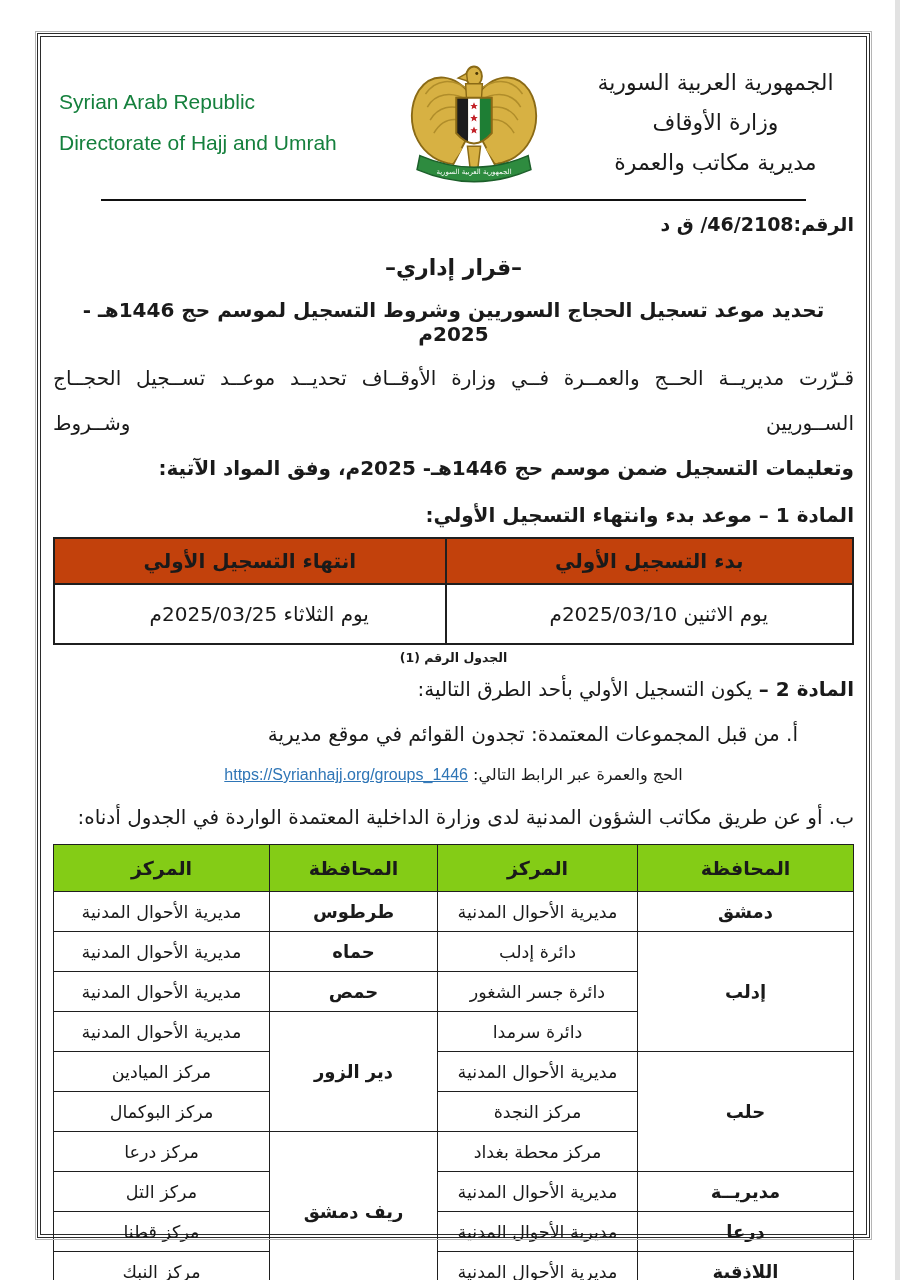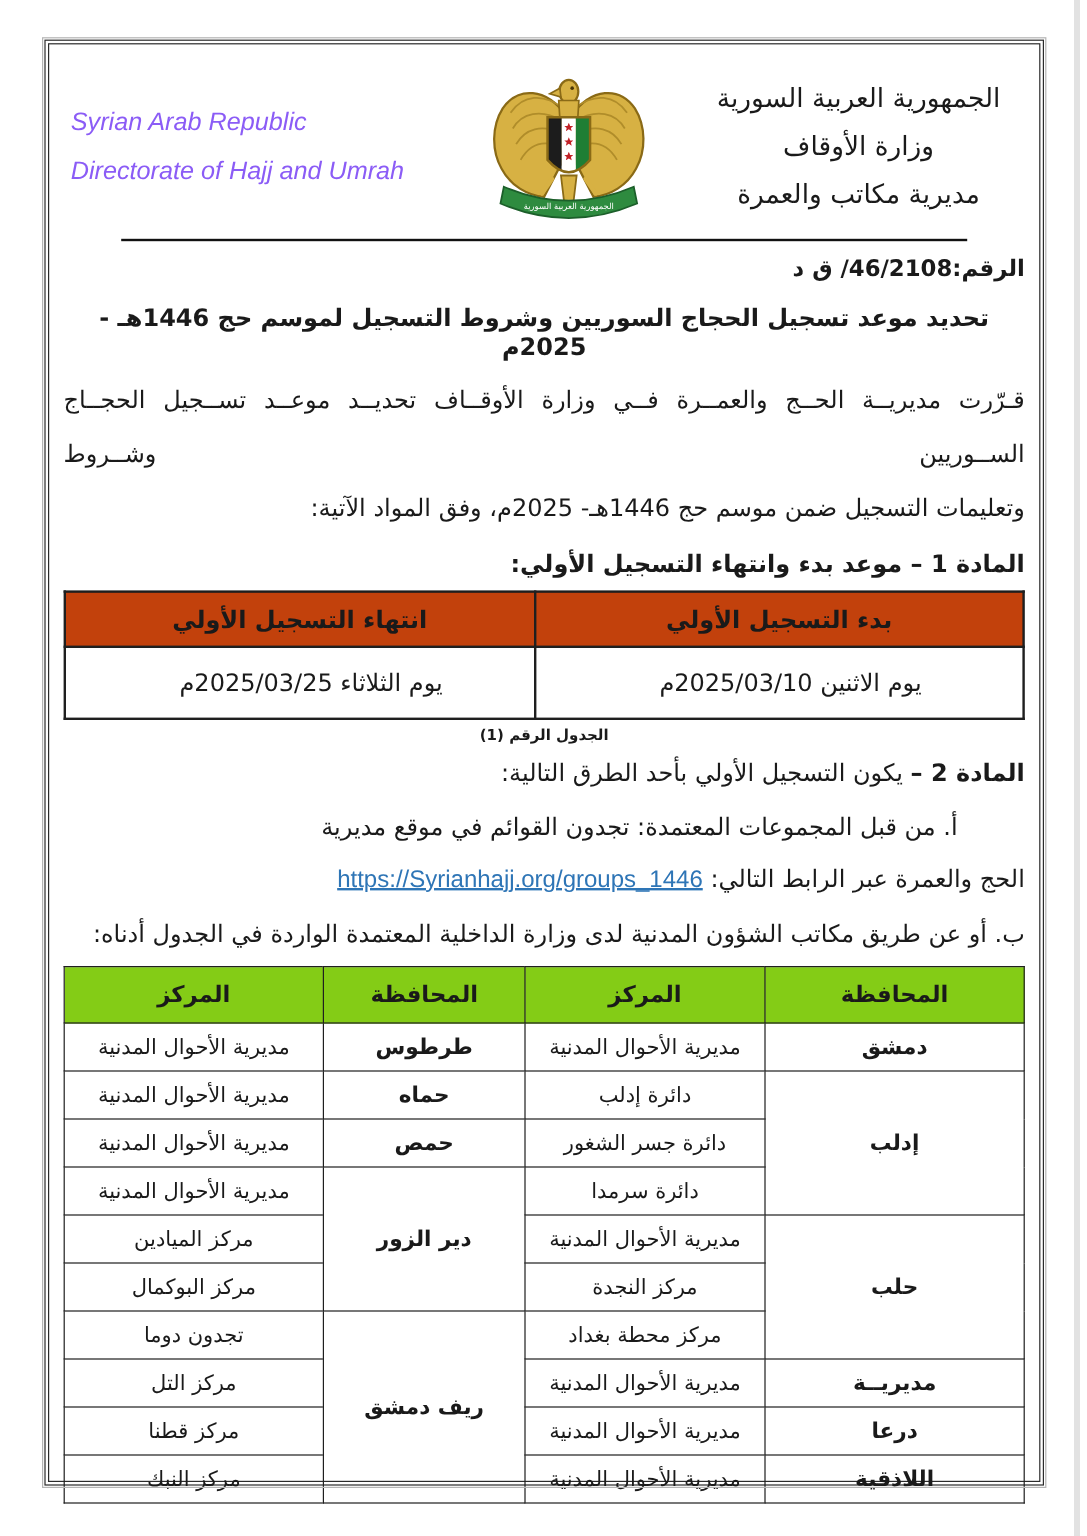--- a/index.html
+++ b/index.html
@@ -10,7 +10,7 @@
          padding:16px 12px 0 12px;direction:rtl;}
   
   .letterhead{display:flex;flex-direction:row;direction:ltr;justify-content:space-between;align-items:center;padding:0 6px;height:138px;}
-  .en-block{direction:ltr;text-align:left;font-family:"Liberation Sans",sans-serif;font-size:21px;color:#8b5cf6;width:305px;font-style:italic;}
+  .en-block{direction:ltr;text-align:left;font-family:"Liberation Sans",sans-serif;font-size:21px;color:#15803d;width:305px;}
   .en-block div{margin:0 0 17px 0;}
   .en-block div:last-child{margin-bottom:0;}
   .ar-block{direction:rtl;text-align:center;font-size:22px;width:265px;}

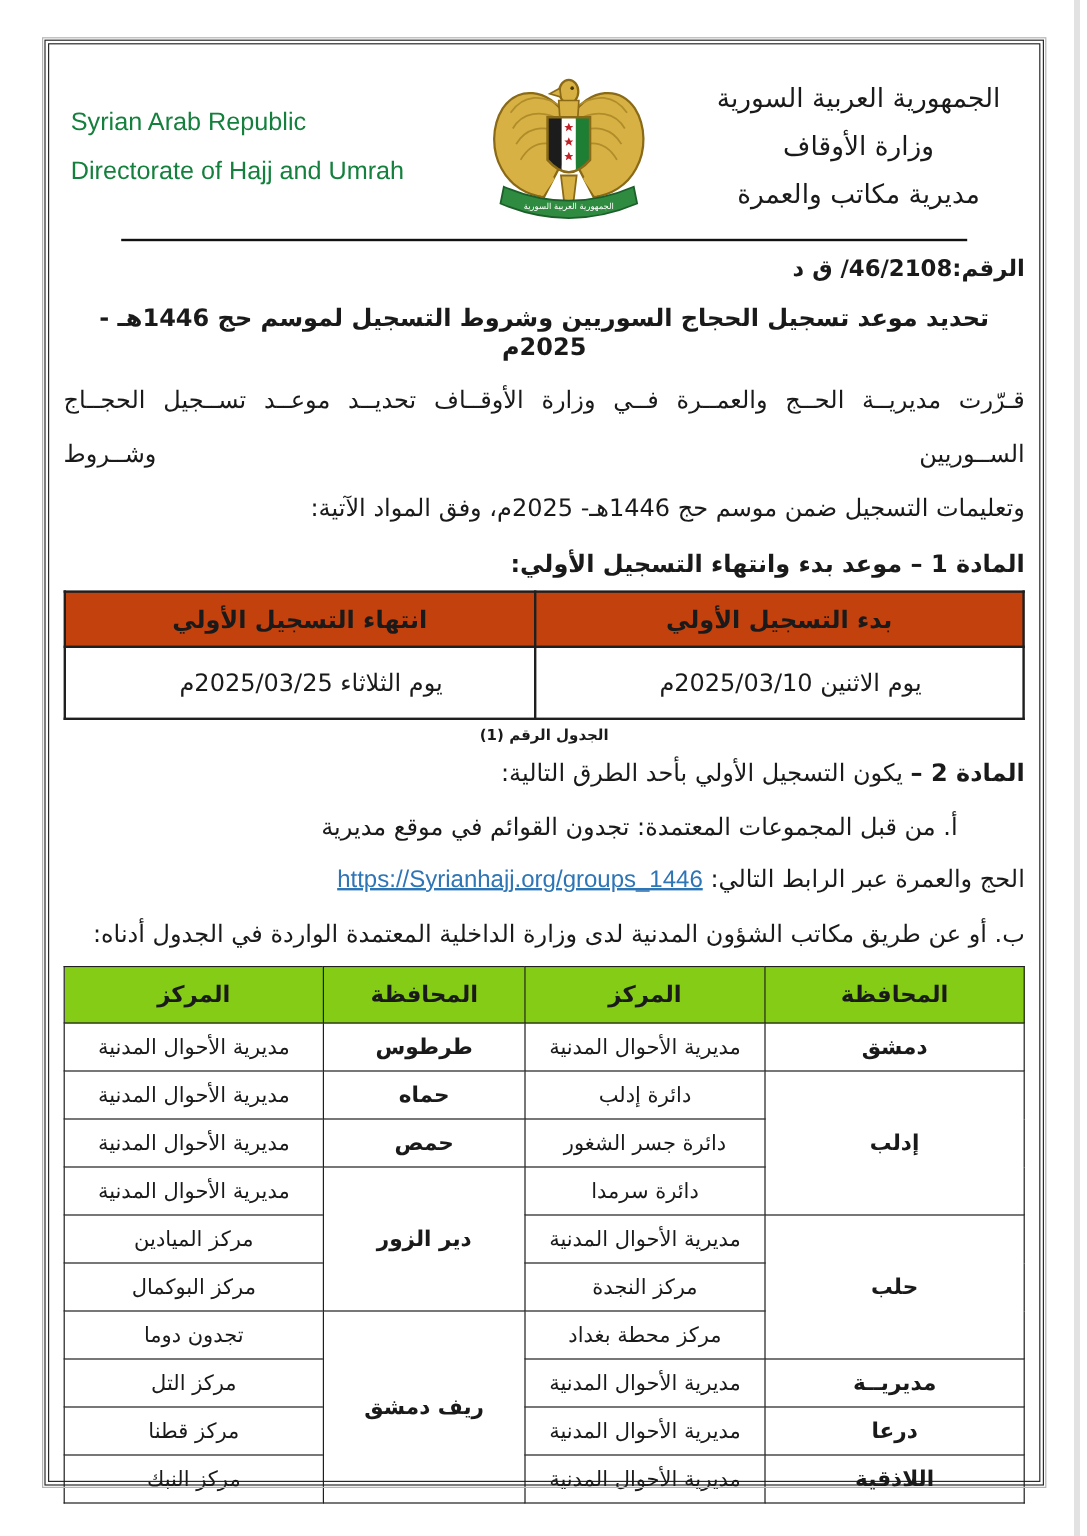--- a/index.html
+++ b/index.html
@@ -114,6 +114,7 @@
 
   <div class="doc-number">الرقم:46/2108/ ق د</div>
 
+  <div class="decision-label">–قرار إداري–</div>
 
   <div class="subject-title">تحديد موعد تسجيل الحجاج السوريين وشروط التسجيل لموسم حج 1446هـ - 2025م</div>
 

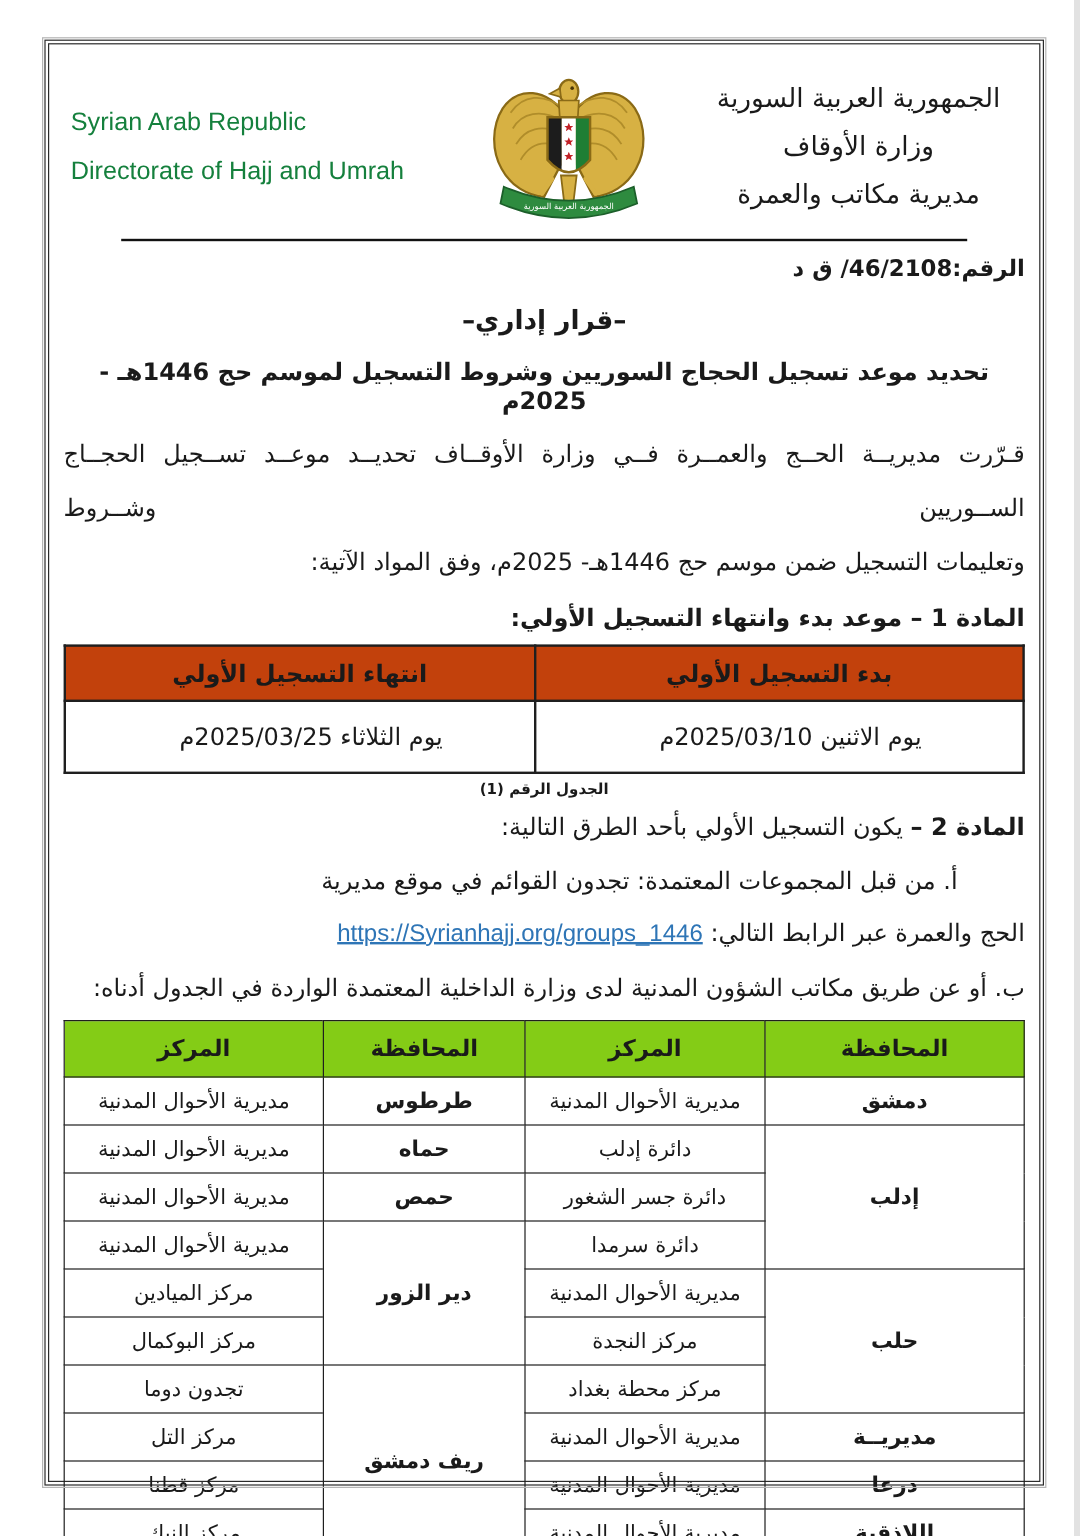--- a/index.html
+++ b/index.html
@@ -24,7 +24,7 @@
   .subject-title{margin-top:18px;text-align:center;font-weight:bold;font-size:20px;}
   .intro{margin-top:10px;font-size:20px;line-height:45px;}
   .intro .l1{text-align:justify;text-align-last:justify;}
-  .intro .l2{text-align:right;}
+  .intro .l2{text-align:right;font-weight:bold;}
   .article-heading{margin-top:12px;font-weight:bold;font-size:20px;text-align:right;}
   .article-heading .rest{font-weight:normal;}
   

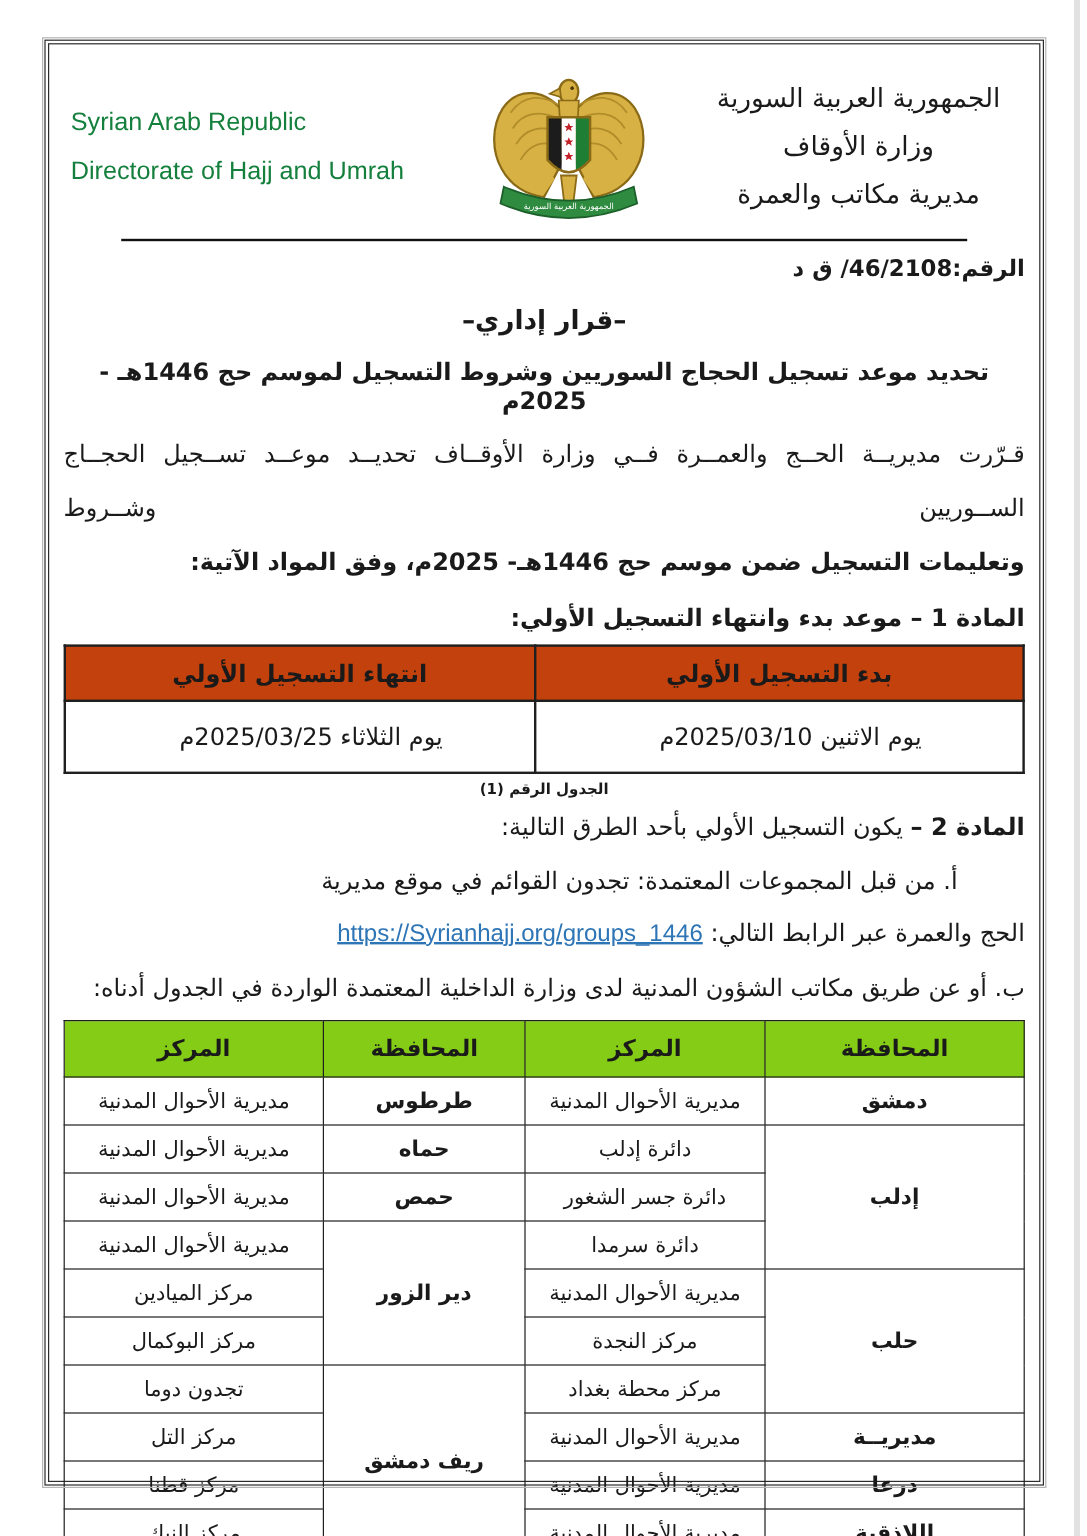--- a/index.html
+++ b/index.html
@@ -36,7 +36,7 @@
   .tbl-caption{text-align:center;font-weight:bold;font-size:12.5px;margin-top:5px;}
   
   .item-a{margin-top:21px;font-size:20px;text-align:right;padding-left:0;padding-right:56px;}
-  .link-line{margin-top:19px;font-size:20px;text-align:right;}
+  .link-line{margin-top:19px;font-size:16px;text-align:center;}
   .link-line a{color:#2e75b6;font-family:"Liberation Sans",sans-serif;text-decoration:underline;}
   .item-b{margin-top:21px;font-size:20px;text-align:right;}
   

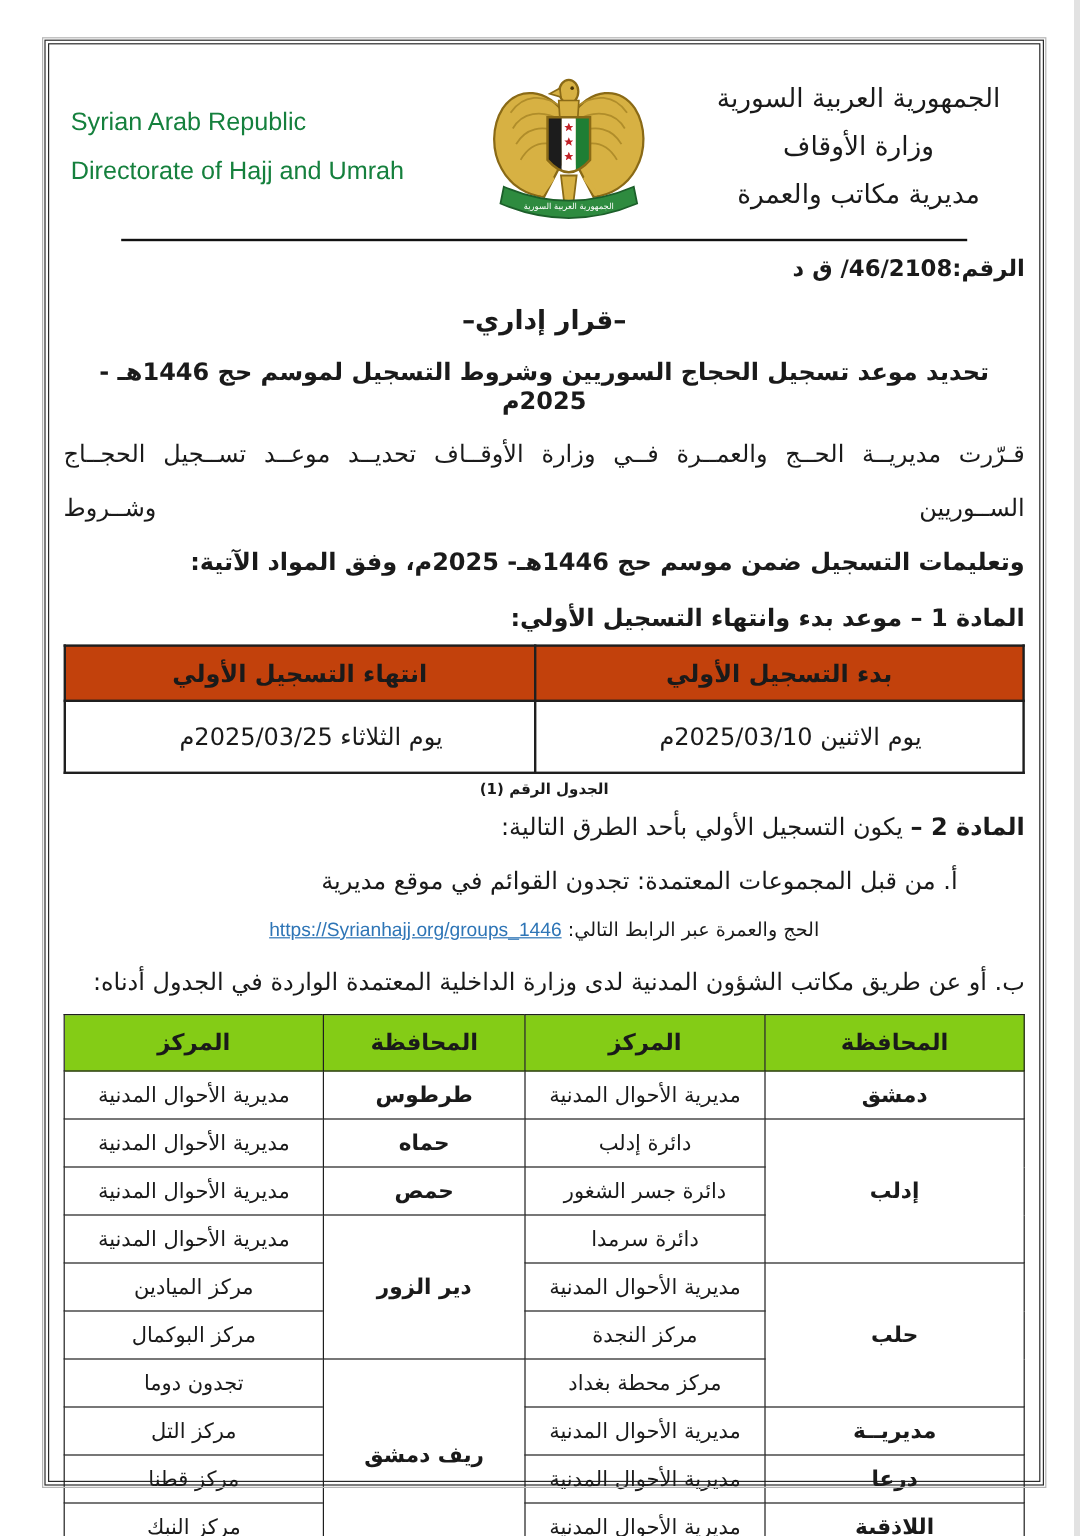--- a/index.html
+++ b/index.html
@@ -207,7 +207,7 @@
       <tr>
         <td>مركز محطة بغداد</td>
         <td class="gov" rowspan="4">ريف دمشق</td>
-        <td>تجدون دوما</td>
+        <td>مركز درعا</td>
       </tr>
       <tr>
         <td class="gov">مديريــة</td>

